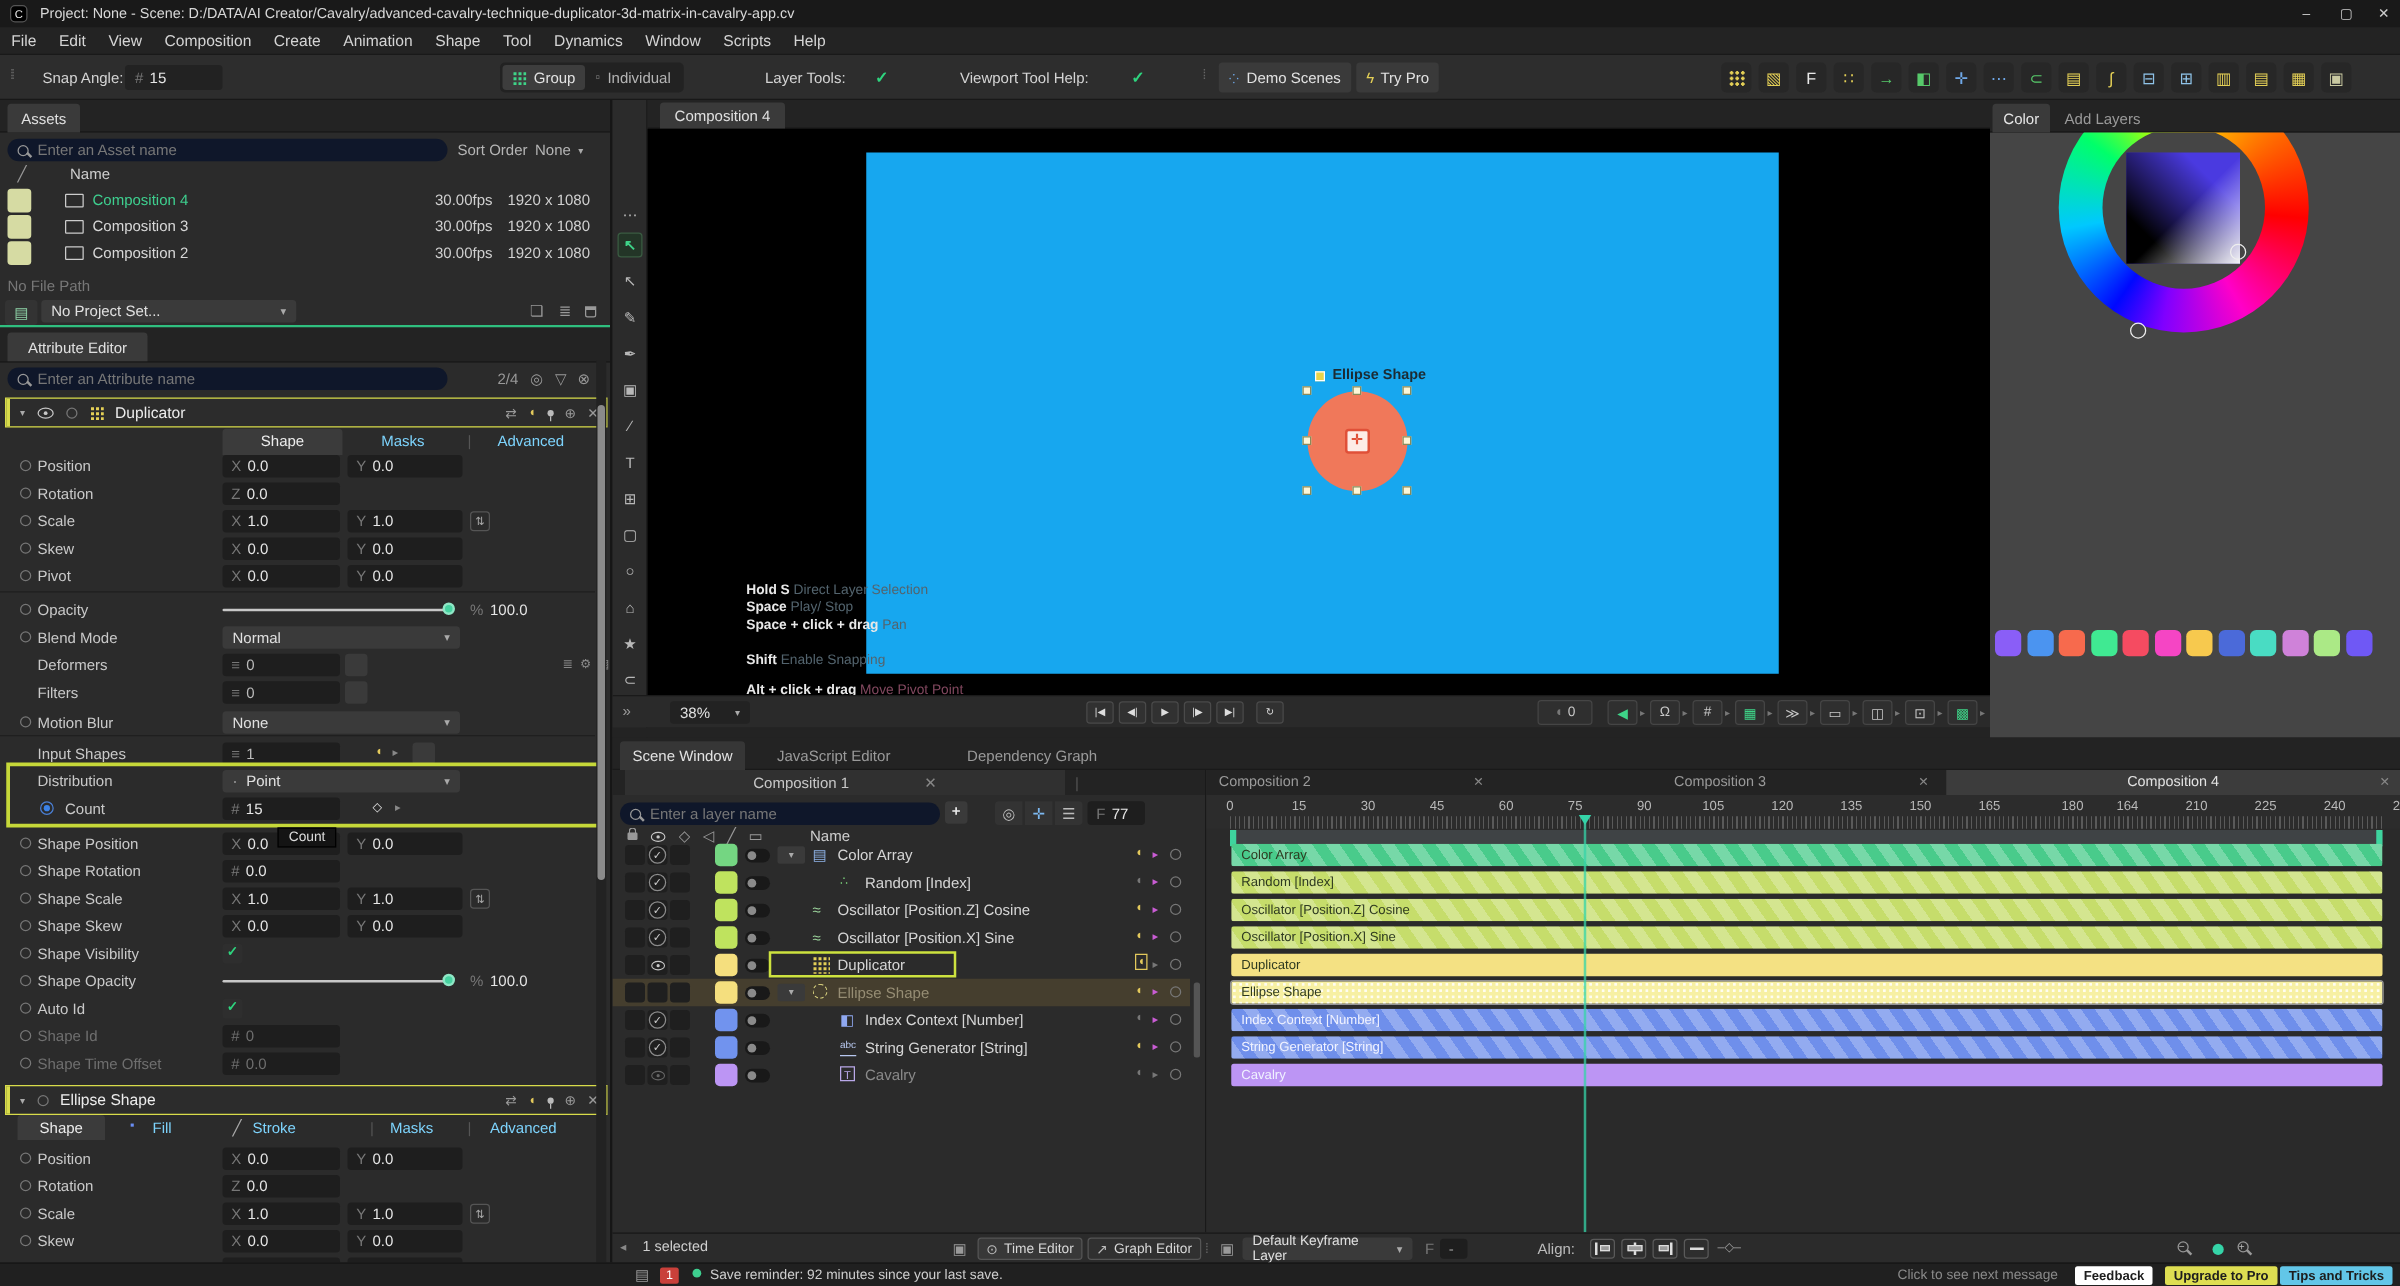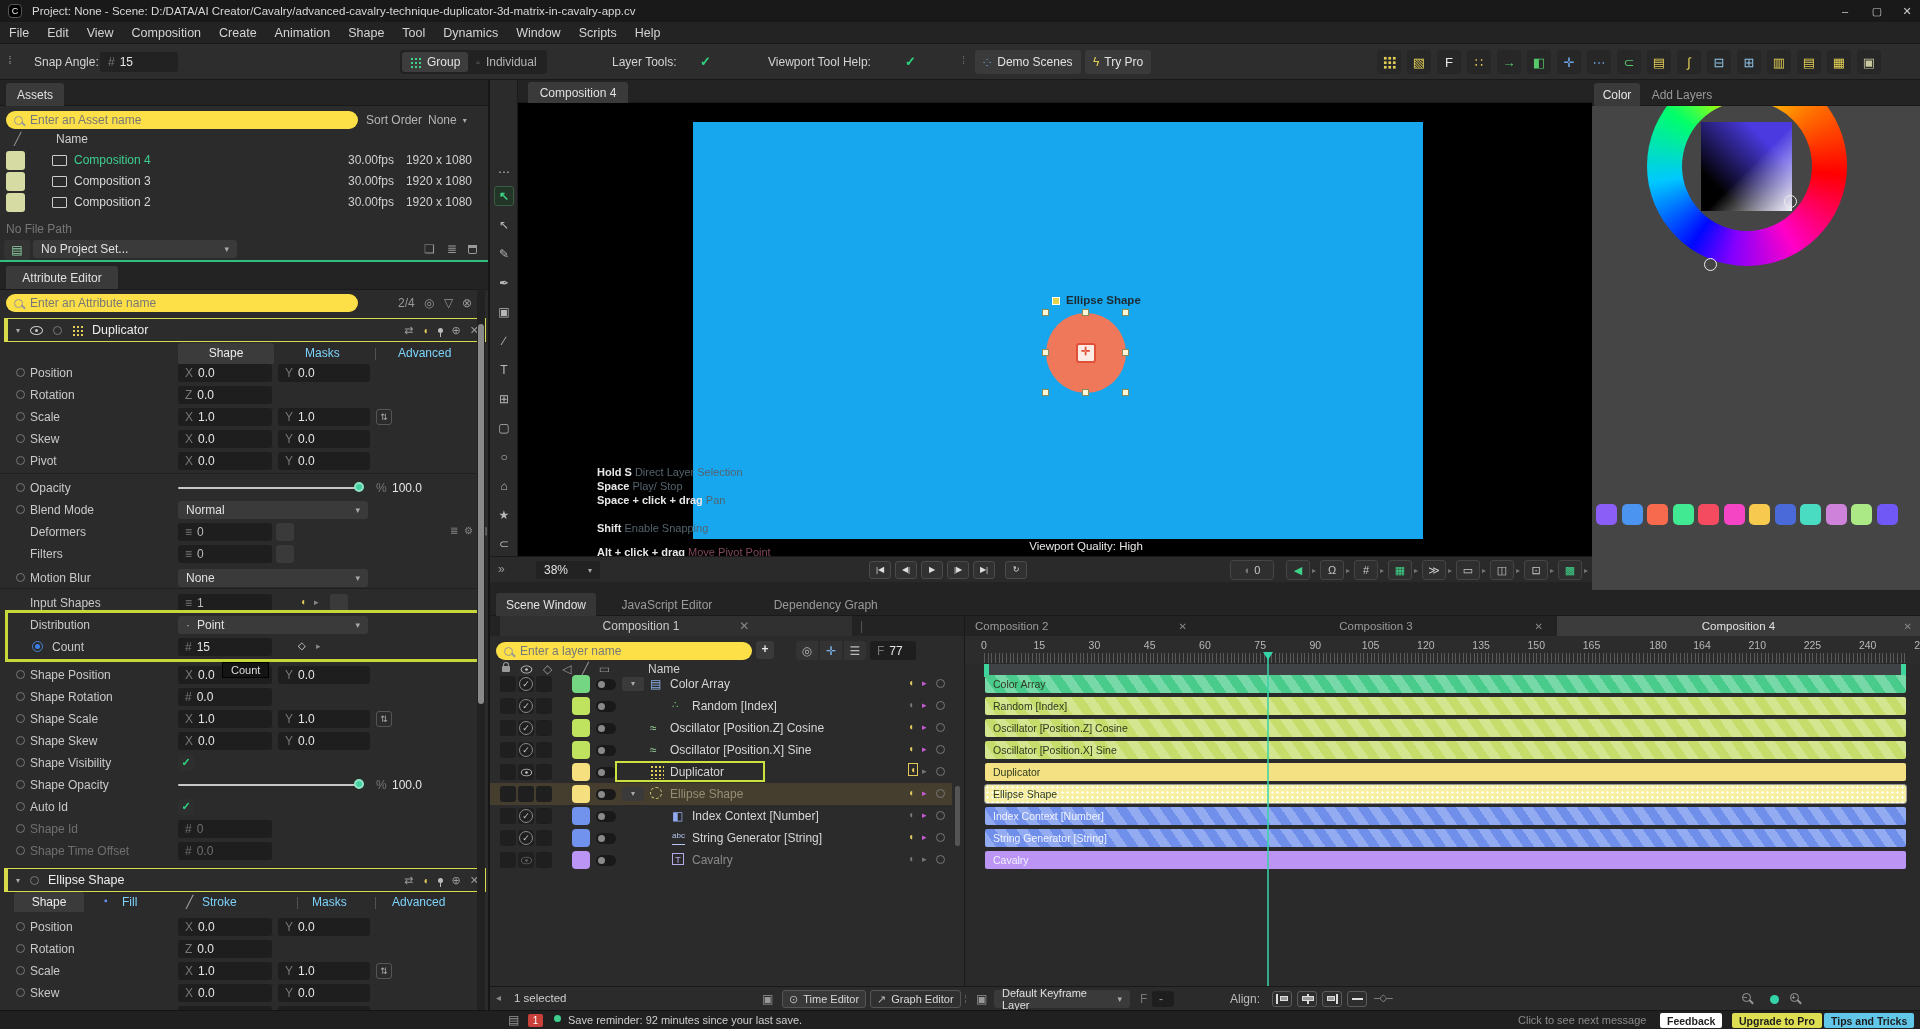--- a/index.html
+++ b/index.html
@@ -42,7 +42,7 @@
   
   #left { position:absolute; left:0; top:80px; width:490px; height:930px; background:#2b2b2b; border-right:2px solid #161616; overflow:hidden; }
   .ptab { position:absolute; background:#3a3a3a; color:#e0e0e0; border-radius:3px 3px 0 0; display:flex; align-items:center; justify-content:center; font-size:12px; }
-  .searchpill { position:absolute; background:#fde047; border-radius:9px; height:18px; display:flex; align-items:center; padding:0 8px; color:#777; }
+  .searchpill { position:absolute; background:#0f172a; border-radius:9px; height:18px; display:flex; align-items:center; padding:0 8px; color:#777; }
   .searchpill .ph { margin-left:7px; color:#777; }
   .arow { position:absolute; left:0; width:476px; height:21px; display:flex; align-items:center; }
   .fld { position:absolute; height:18px; background:#1e1e1e; border-radius:3px; display:flex; align-items:center; padding:0 7px; }

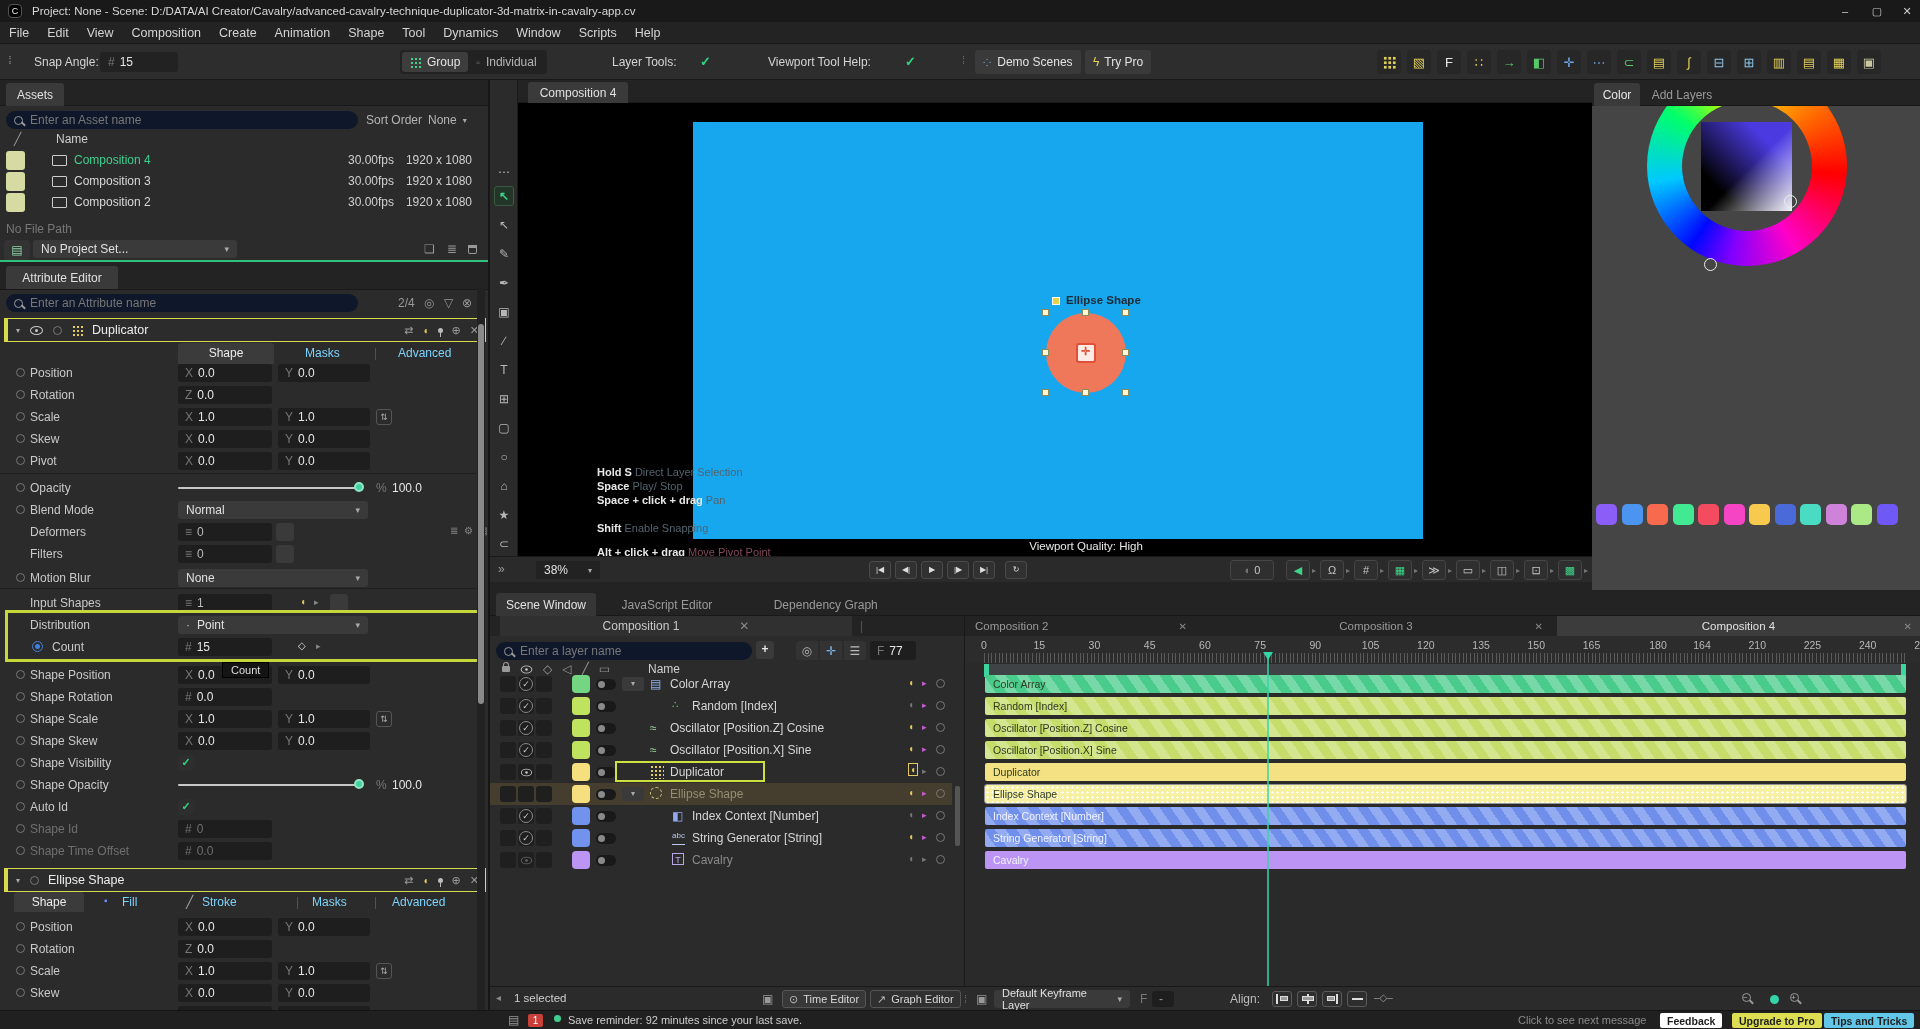--- a/index.html
+++ b/index.html
@@ -626,7 +626,6 @@
         <div class="hintline accent" style="left: 79px; top: 405px; margin-top: 38px;"><b>Alt + click + drag </b><span>Move Pivot Point</span></div>
         <div class="hintline" style="left: 79px; top: 419px;"><b>Shift </b><span>Enable Snapping</span></div>
       </div>
-    <div class="abs" style="left:203px;top:437px;width:730px;text-align:center;color:#e8e8e8;font-size:11.5px">Viewport Quality: High</div>
   </div>
   <div id="vctrl">
     <div class="abs" style="left:8px;top:5px;color:#999">»</div>

